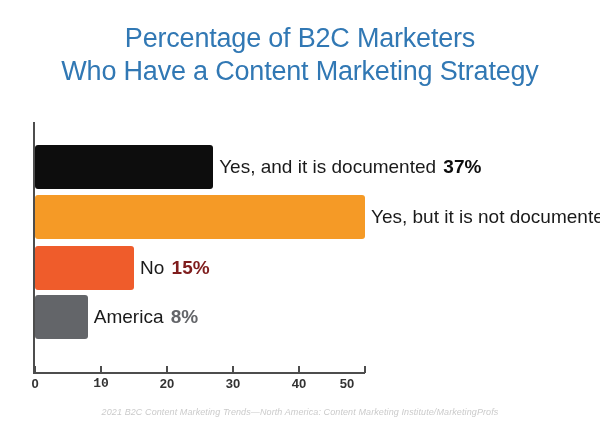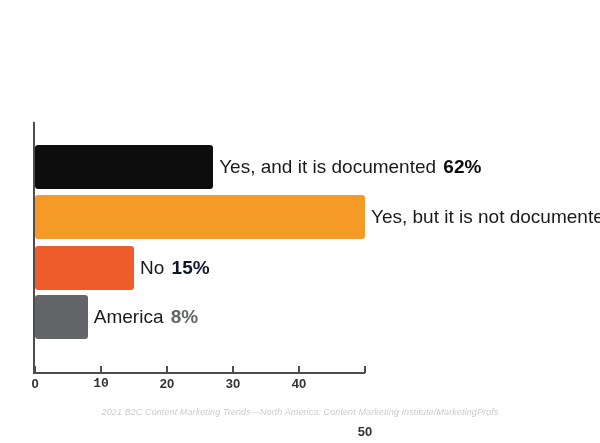--- a/index.html
+++ b/index.html
@@ -135,6 +135,10 @@
 
 <div id="chart-root">
 
+  <div class="title-block">
+    <span class="title-line">Percentage of B2C Marketers</span>
+    <span class="title-line">Who Have a Content Marketing Strategy</span>
+  </div>
 
   <div class="plot">
     <div class="y-axis"></div>

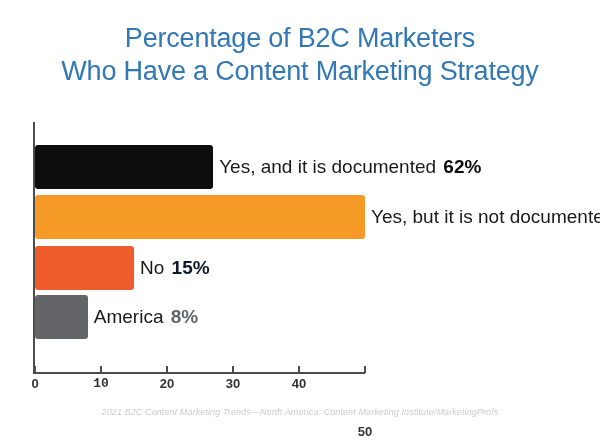--- a/index.html
+++ b/index.html
@@ -160,7 +160,7 @@
     <div id="bars-layer">
         <div class="bar-row" style="top: 23px;">
           <div class="bar" style="width: 178.2px; background: rgb(13, 13, 13);"></div>
-          <div class="bar-label" style="left: 184.2px; color: rgb(26, 26, 26);"><span>Yes, and it is documented </span><span class="pct" style="color: rgb(13, 13, 13);">62%</span></div>
+          <div class="bar-label" style="left: 184.2px; color: rgb(26, 26, 26);"><span>Yes, and it is documented </span><span class="pct" style="color: rgb(13, 13, 13);">37%</span></div>
         </div>
         <div class="bar-row" style="top: 73px;">
           <div class="bar" style="width: 330px; background: rgb(245, 154, 38);"></div>

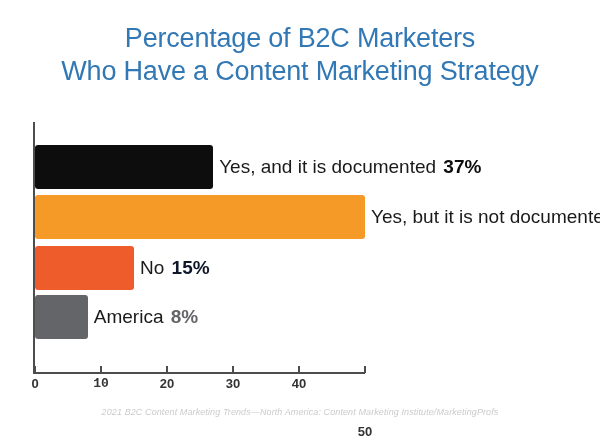--- a/index.html
+++ b/index.html
@@ -168,7 +168,7 @@
         </div>
         <div class="bar-row" style="top: 124px;">
           <div class="bar" style="width: 99px; background: rgb(239, 92, 43);"></div>
-          <div class="bar-label" style="left: 105px; color: rgb(26, 26, 26);"><span>No </span><span class="pct" style="color: #0f172a;">15%</span></div>
+          <div class="bar-label" style="left: 105px; color: rgb(26, 26, 26);"><span>No </span><span class="pct" style="color: #7f1d1d;">15%</span></div>
         </div>
         <div class="bar-row" style="top: 173px;">
           <div class="bar" style="width: 52.8px; background: rgb(99, 101, 105);"></div>

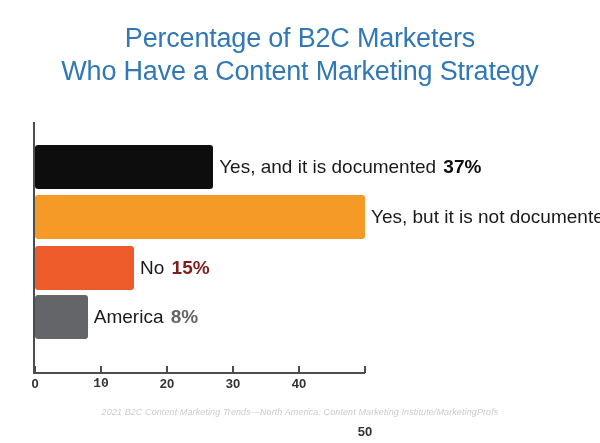--- a/index.html
+++ b/index.html
@@ -155,7 +155,7 @@
         <div class="tick" style="left: 263px;"></div>
         <div class="tick-label" style="left: 264px; text-align: right;">40</div>
         <div class="tick" style="left: 329px;"></div>
-        <div class="tick-label" style="left: 330px; margin-top: 48px;">50</div>
+        <div class="tick-label" style="left: 312px;">50</div>
       </div>
     <div id="bars-layer">
         <div class="bar-row" style="top: 23px;">

